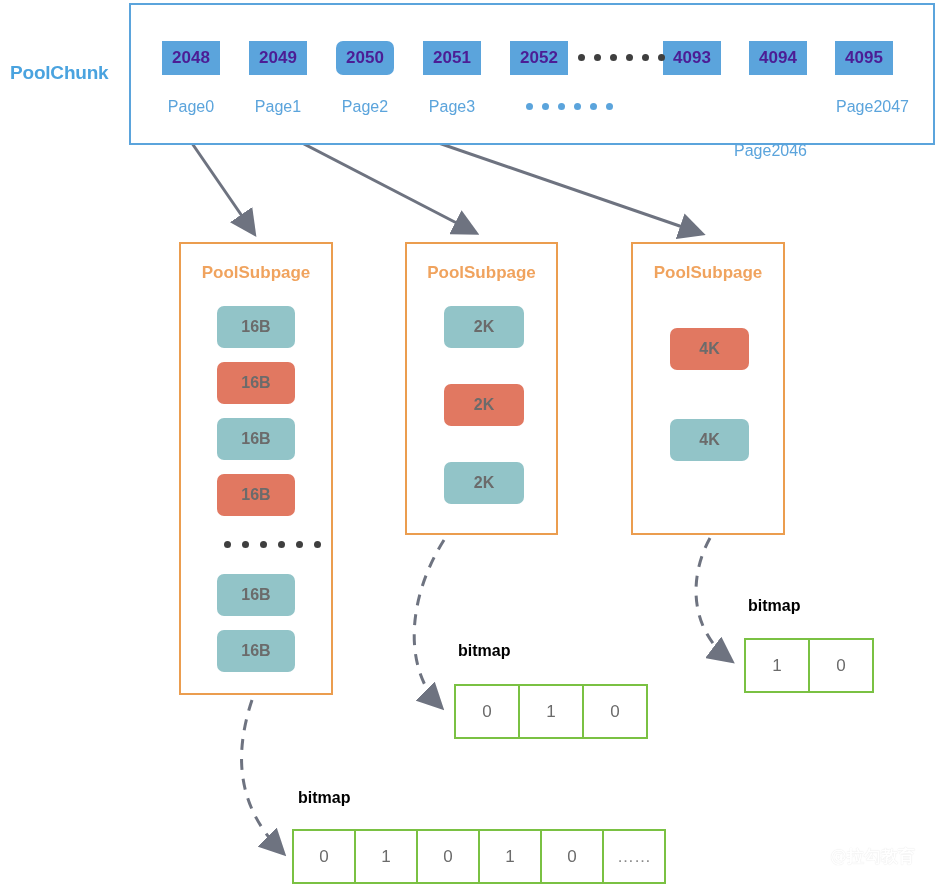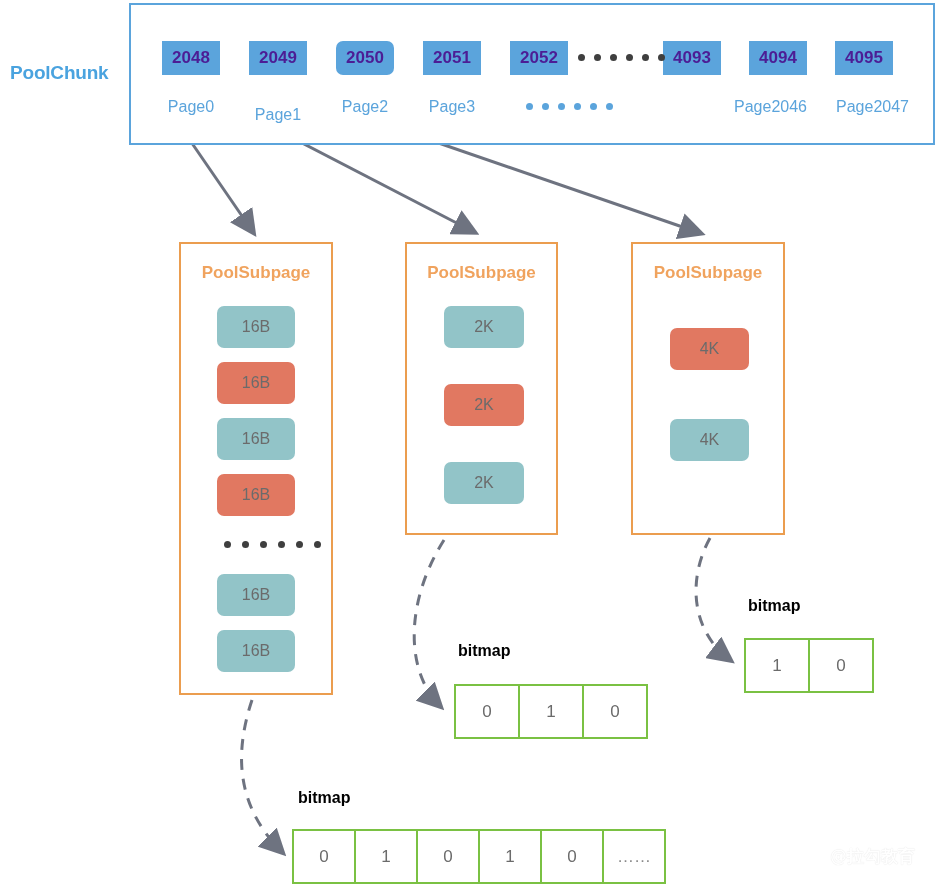--- a/index.html
+++ b/index.html
@@ -134,7 +134,7 @@
 </div>
 
 <div class="page-lbl" style="left:152px;width:78px;">Page0</div>
-<div class="page-lbl" style="left:239px;width:78px;margin-top:8px;">Page1</div>
+<div class="page-lbl" style="left:239px;width:78px;">Page1</div>
 <div class="page-lbl" style="left:326px;width:78px;">Page2</div>
 <div class="page-lbl" style="left:413px;width:78px;">Page3</div>
 <div class="page-lbl" style="left:719px;width:103px;">Page2046</div>

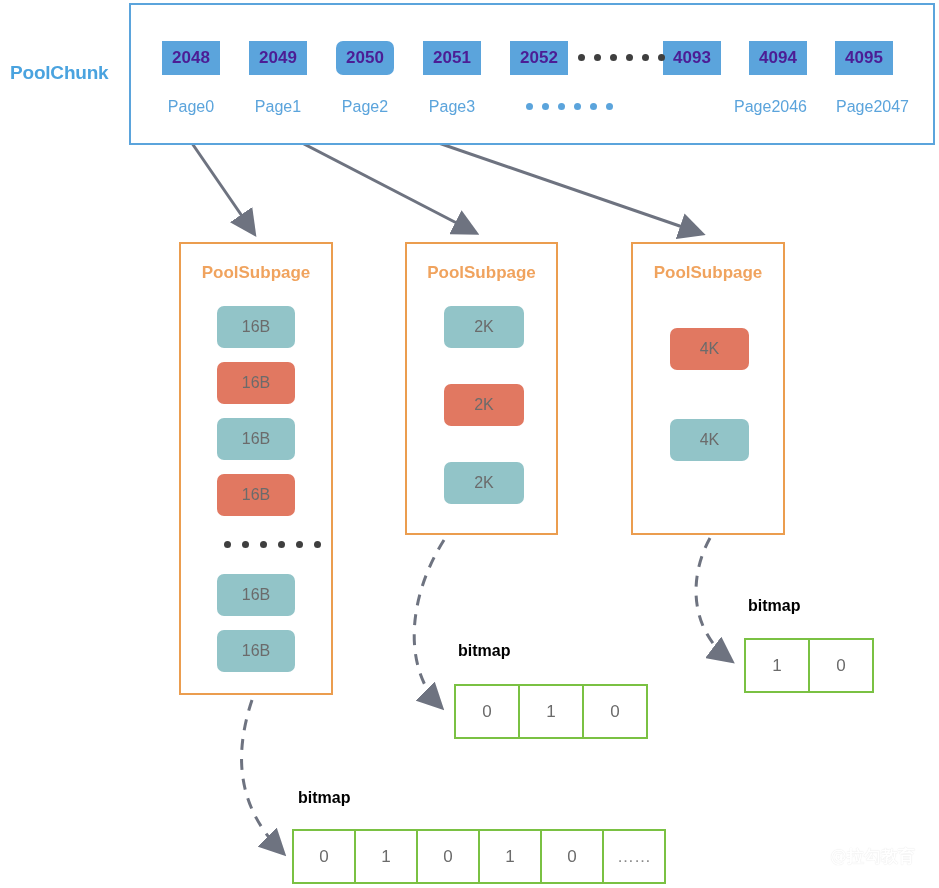--- a/index.html
+++ b/index.html
@@ -137,7 +137,7 @@
 <div class="page-lbl" style="left:239px;width:78px;">Page1</div>
 <div class="page-lbl" style="left:326px;width:78px;">Page2</div>
 <div class="page-lbl" style="left:413px;width:78px;">Page3</div>
-<div class="page-lbl" style="left:719px;width:103px;">Page2046</div>
+<div class="page-lbl" style="left:719px;width:103px;margin-top:44px;">Page2046</div>
 <div class="page-lbl" style="left:821px;width:103px;">Page2047</div>
 
 <div class="dots-row dots-blue" style="left:526px;top:103px;">

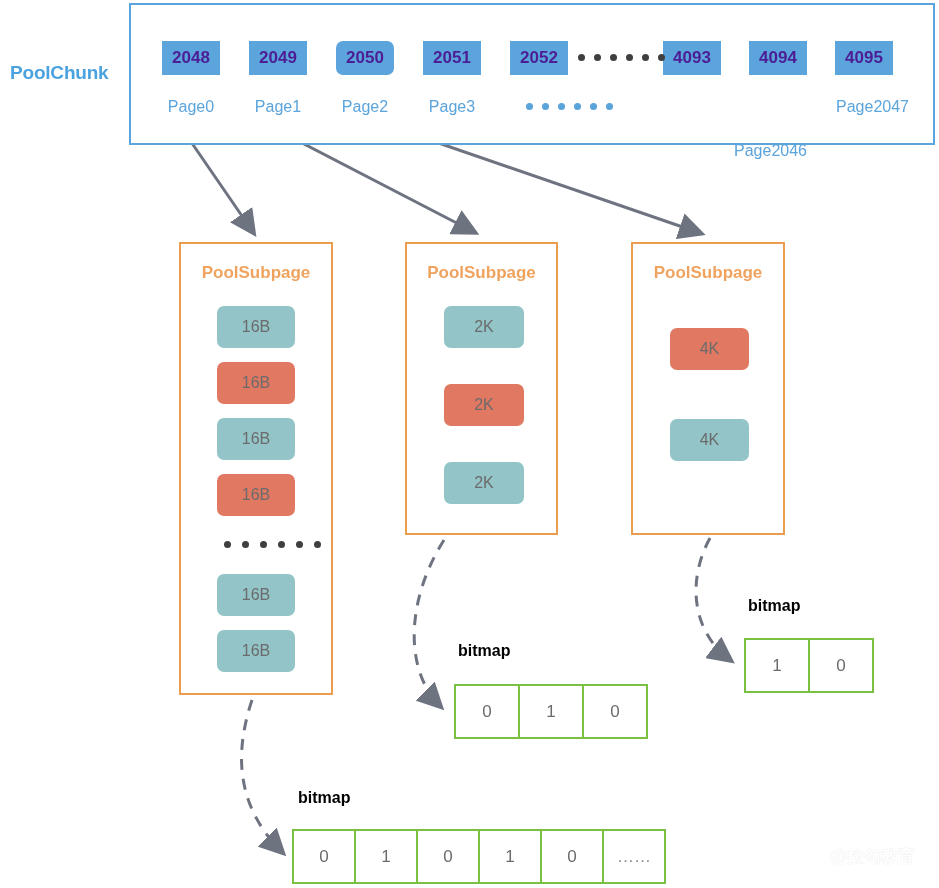--- a/index.html
+++ b/index.html
@@ -46,7 +46,7 @@
   }
   .blk{
     position:absolute;border-radius:7px;display:flex;align-items:center;
-    justify-content:center;color:#6b6b6b;font-size:16px;font-weight:normal;
+    justify-content:center;color:#6b6b6b;font-size:16px;font-weight:bold;
     box-sizing:border-box;
   }
   .blk.teal{background:#92c4c8;}

